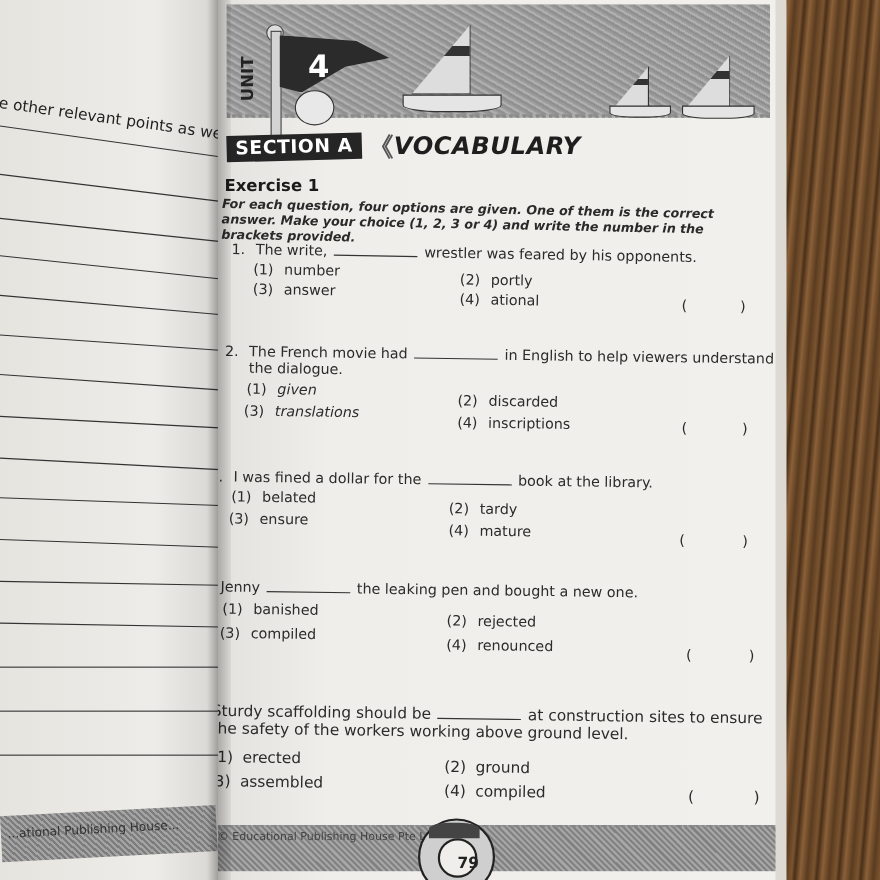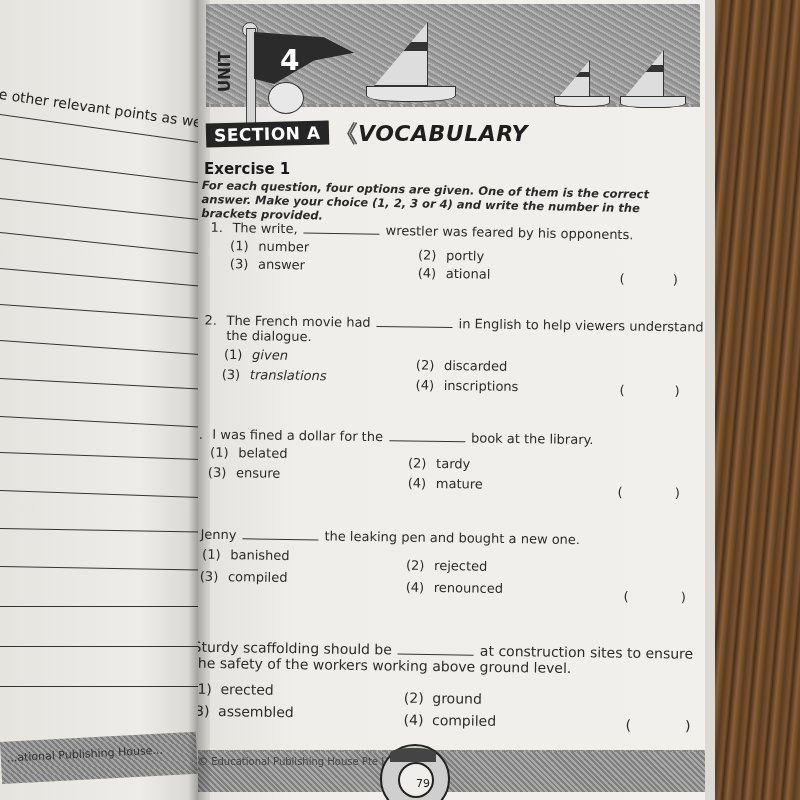--- a/index.html
+++ b/index.html
@@ -62,7 +62,7 @@
     background:#cfcfcf;border:2px solid #222;}
   .lifebuoy::before{content:"";position:absolute;left:8px;top:2px;width:46px;height:14px;background:#444;border-radius:40% 40% 0 0;}
   .lifebuoy-inner{position:absolute;left:16px;top:16px;width:32px;height:32px;border-radius:50%;background:#efeeea;border:2px solid #222;}
-  .page-number{position:absolute;left:218px;top:777px;font-size:11px;font-weight:normal;color:#222;}
+  .page-number{position:absolute;left:218px;top:777px;font-size:14px;font-weight:bold;color:#222;}
 </style>
 </head>
 <body>

